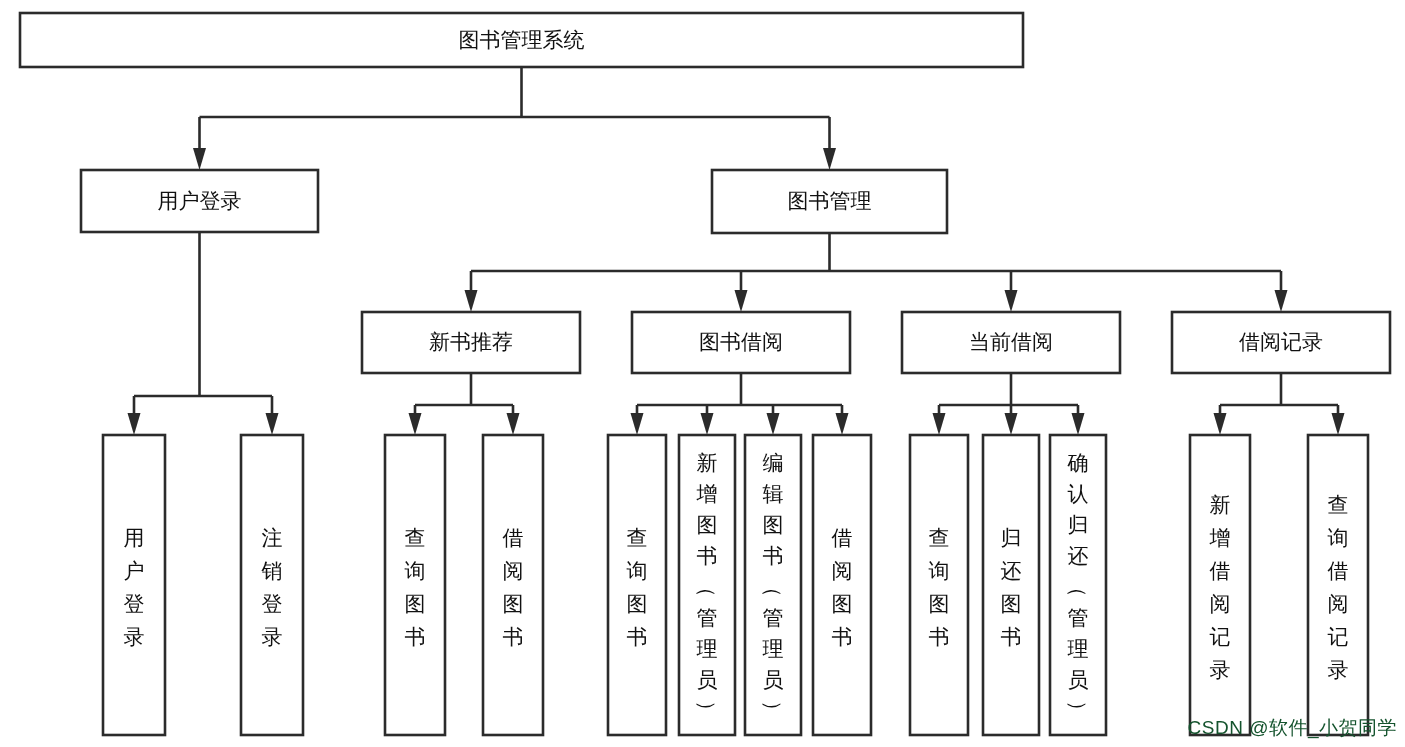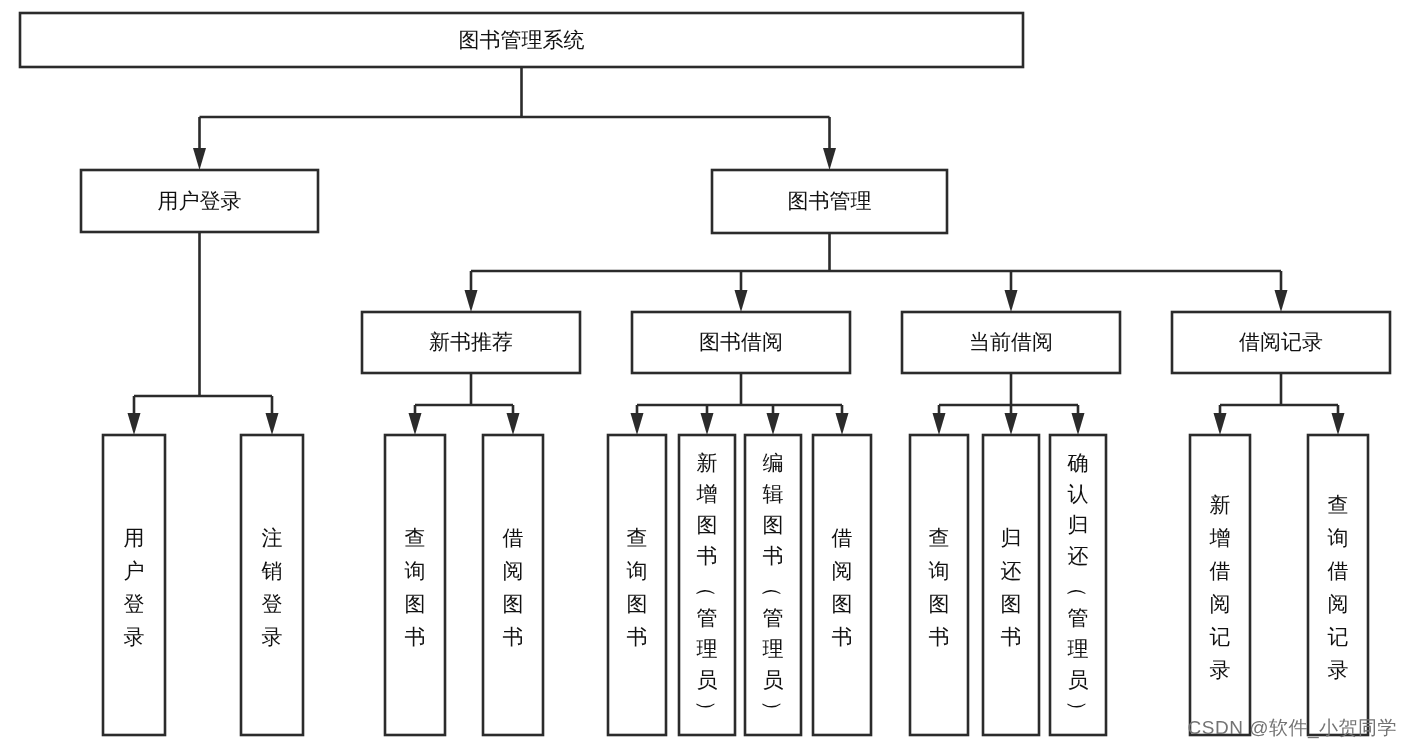--- a/index.html
+++ b/index.html
@@ -58,7 +58,7 @@
     bottom: 6px;
     font-family: "Liberation Sans", "DejaVu Sans", sans-serif;
     font-size: 19px;
-    color: #737373;
+    color: #14532d;
     letter-spacing: 0.5px;
     white-space: nowrap;
     user-select: none;

